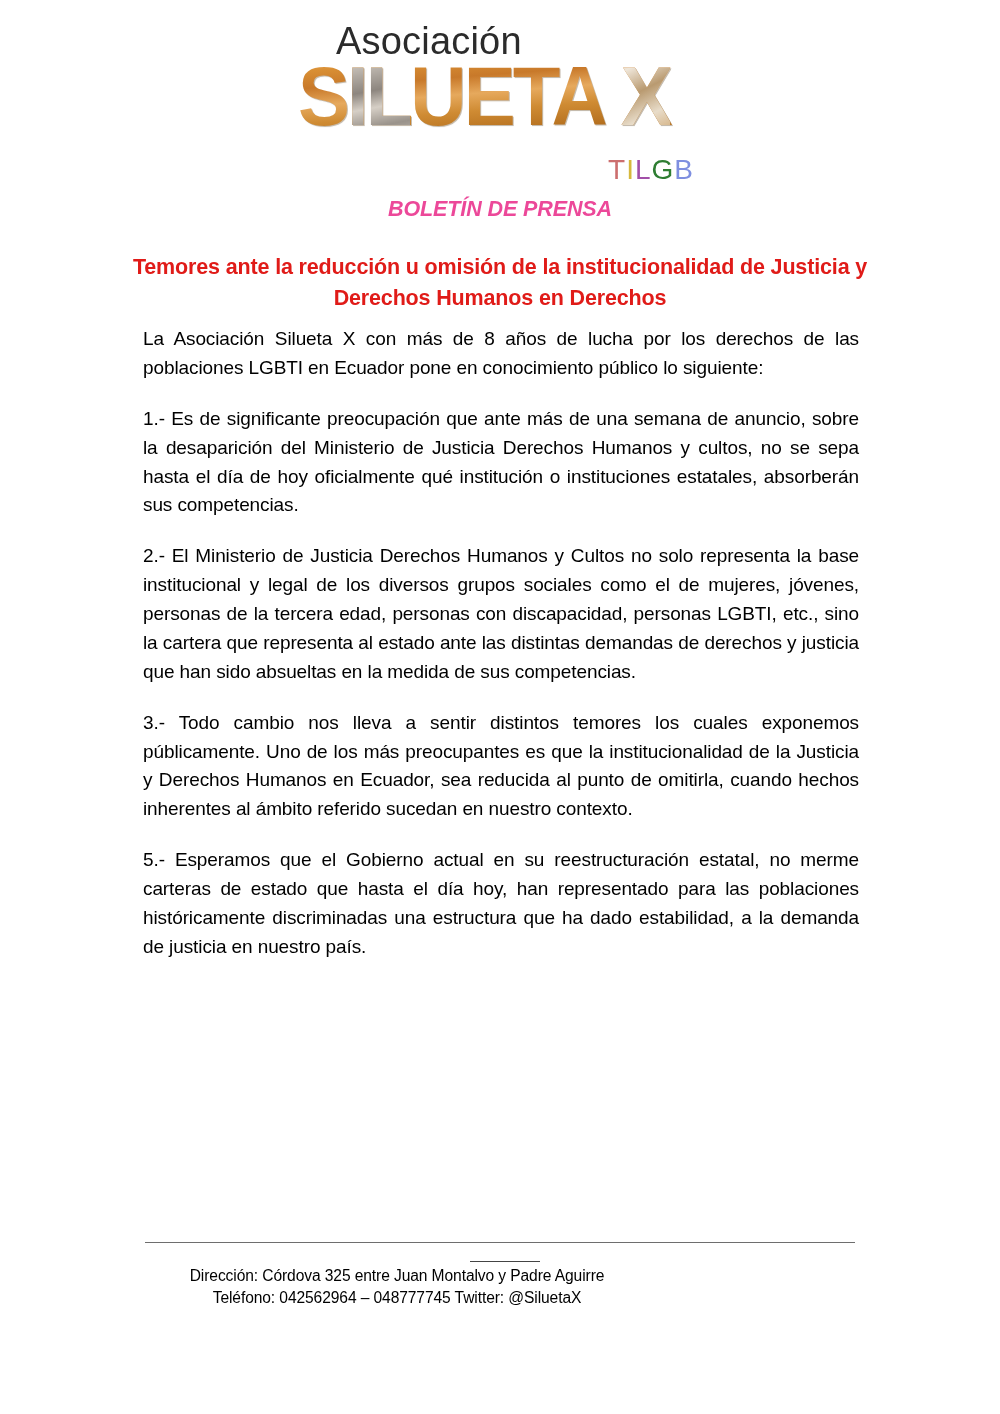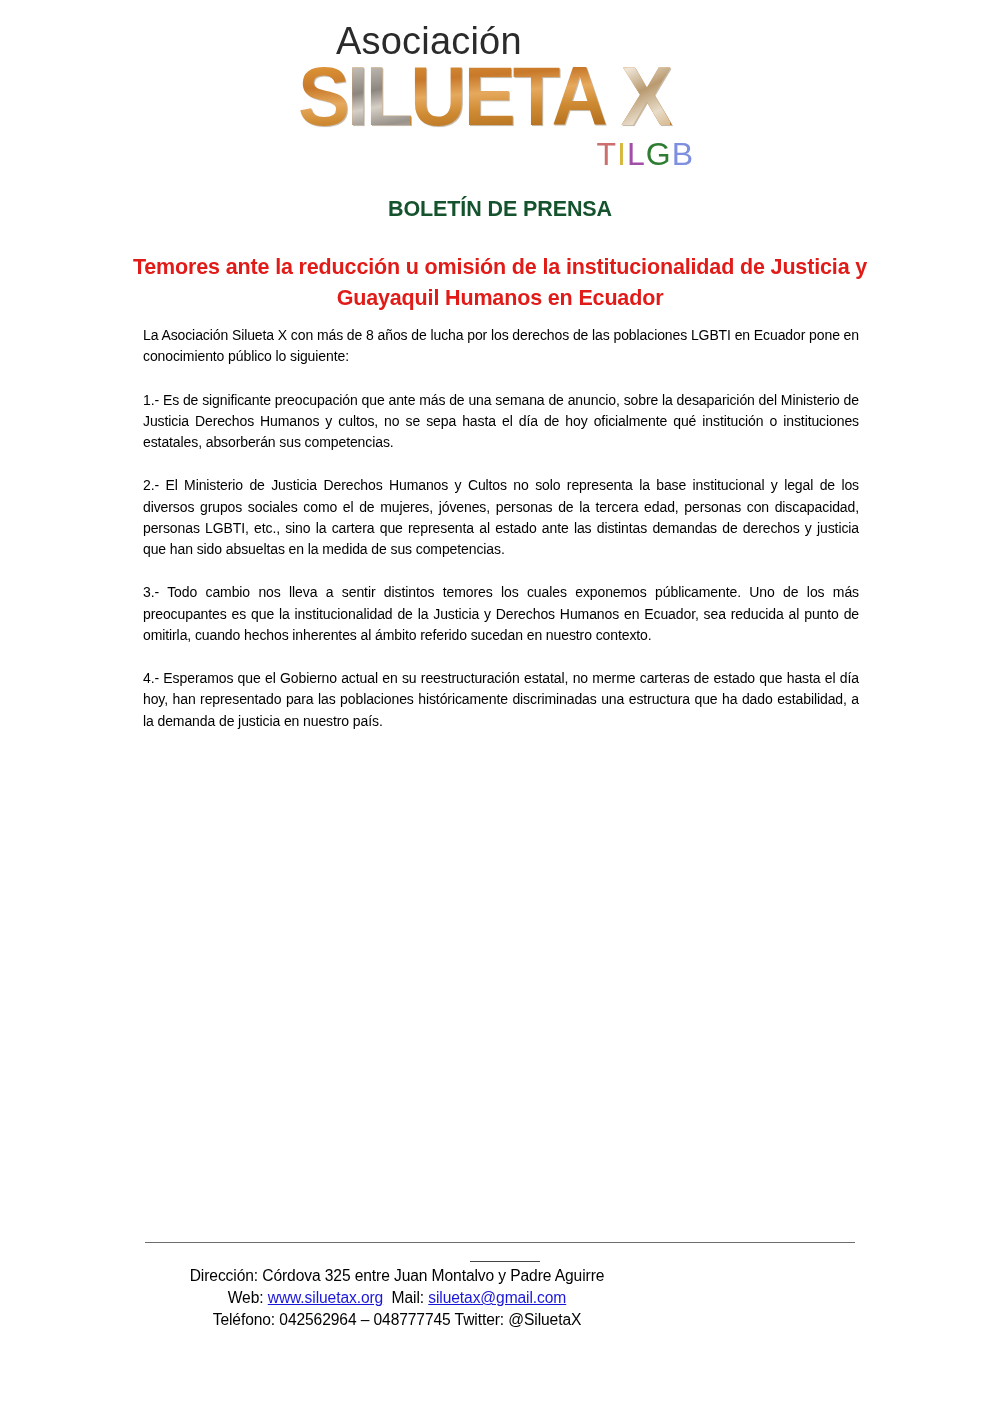--- a/index.html
+++ b/index.html
@@ -101,11 +101,11 @@
   }
   .logo-tilgb {
     text-align: right;
-    font-size: 32px;
+    font-size: 28px;
     font-weight: 400;
     letter-spacing: 1px;
     line-height: 1;
-    margin-top: 2px;
+    margin-top: 20px;
     padding-right: 6px;
     font-family: "Liberation Sans", sans-serif;
   }

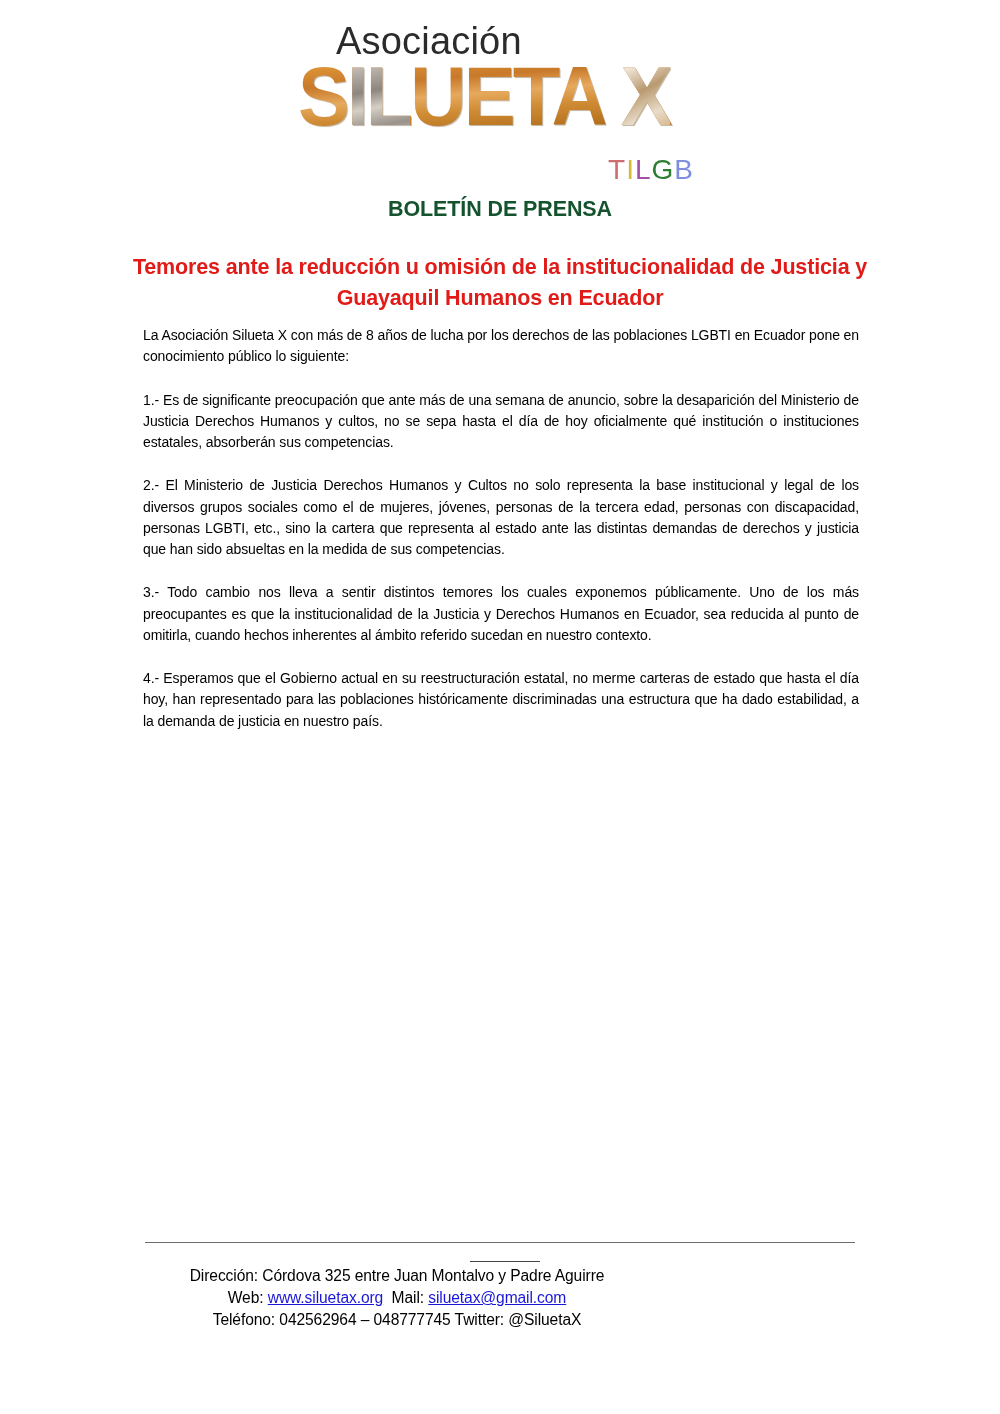--- a/index.html
+++ b/index.html
@@ -211,7 +211,7 @@
     </div>
   </div>
 
-  <div class="doc-title" id="doc-title" style="color: #14532d;">BOLETÍN DE PRENSA</div>
+  <div class="doc-title" id="doc-title" style="color: #ec4899; font-style: italic;">BOLETÍN DE PRENSA</div>
 
   <div class="doc-subtitle" id="doc-subtitle" style="color: rgb(224, 27, 24);">Temores ante la reducción u omisión de la institucionalidad de Justicia y Guayaquil Humanos en Ecuador</div>
 

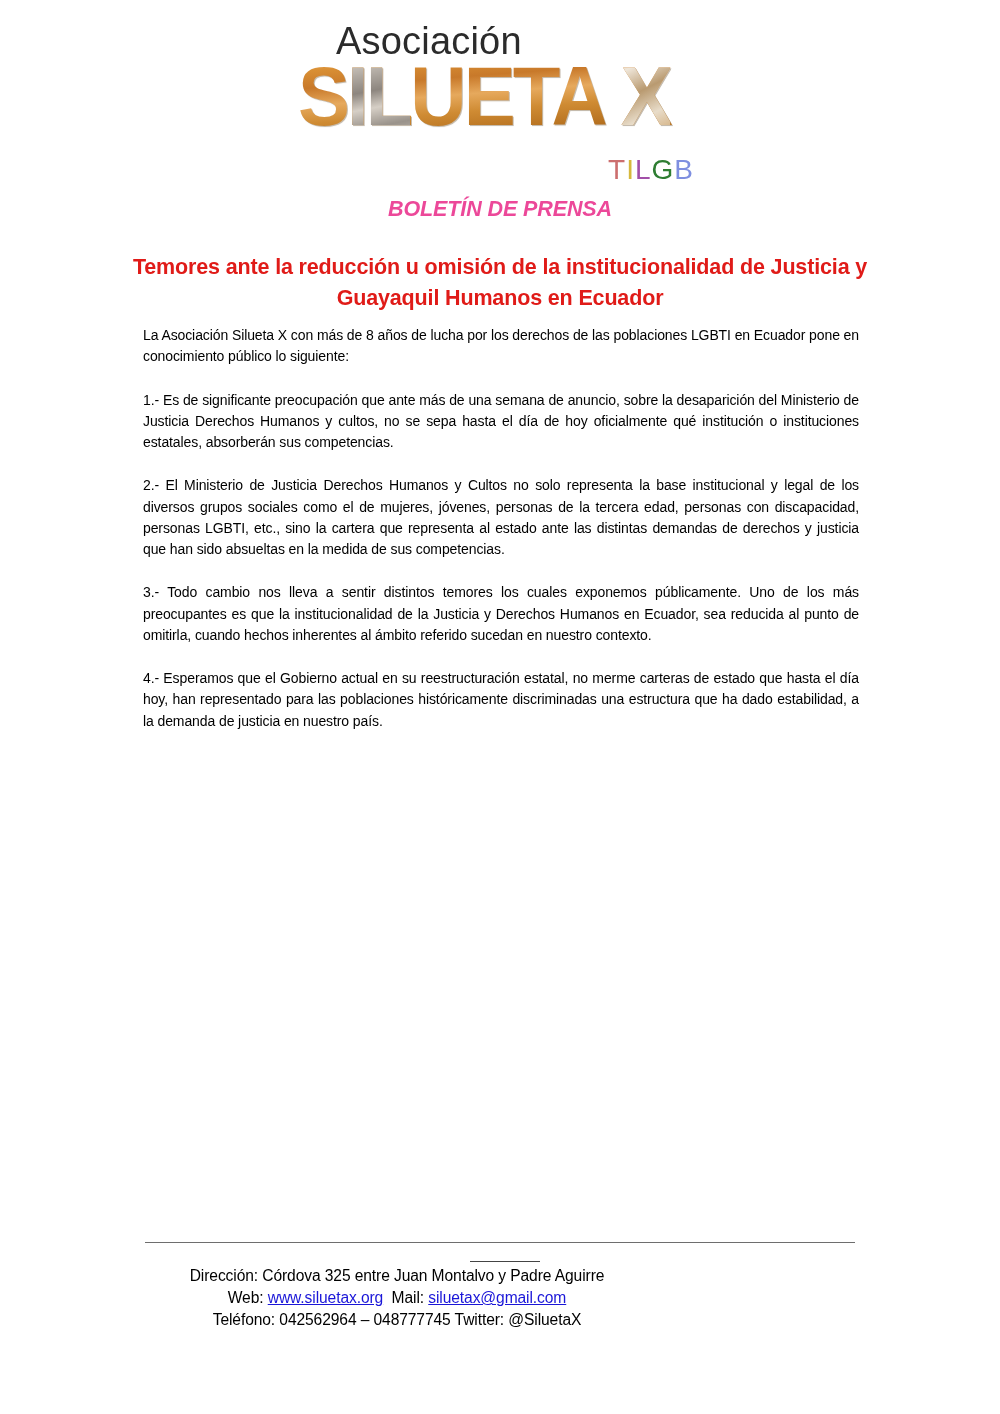--- a/index.html
+++ b/index.html
@@ -213,7 +213,7 @@
 
   <div class="doc-title" id="doc-title" style="color: #ec4899; font-style: italic;">BOLETÍN DE PRENSA</div>
 
-  <div class="doc-subtitle" id="doc-subtitle" style="color: rgb(224, 27, 24);">Temores ante la reducción u omisión de la institucionalidad de Justicia y Guayaquil Humanos en Ecuador</div>
+  <div class="doc-subtitle" id="doc-subtitle" style="color: rgb(224, 27, 24);">Temores ante la reducción u omisión de la institucionalidad de Justicia y Derechos Humanos en Derechos</div>
 
   <div class="body-area">
     <p class="para">La Asociación Silueta X con más de 8 años de lucha por los derechos de las poblaciones LGBTI en Ecuador pone en conocimiento público lo siguiente:</p>

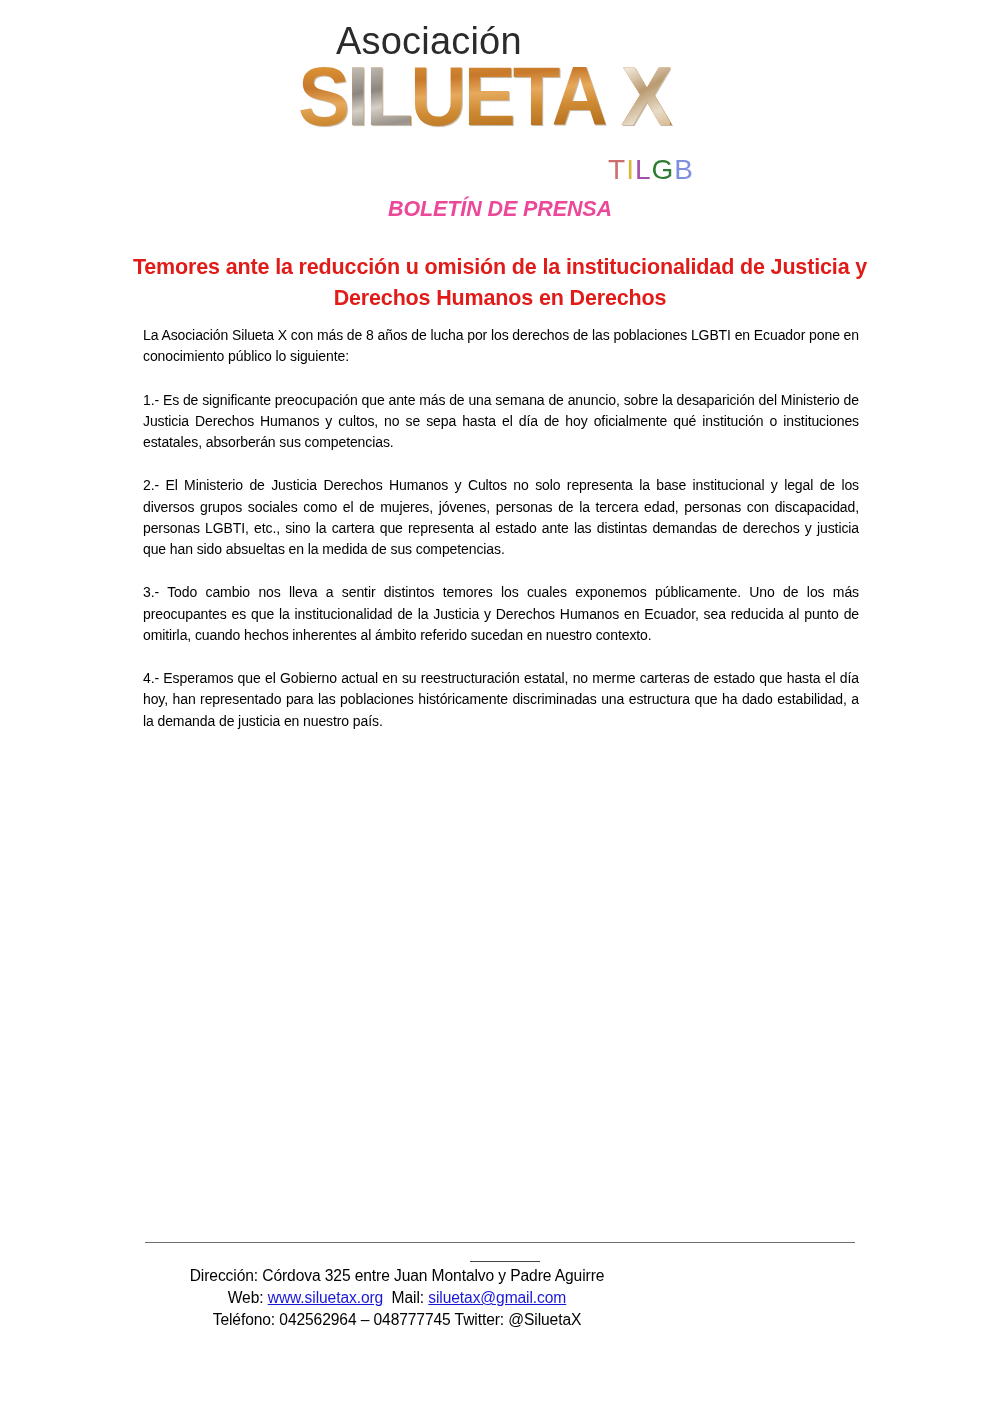--- a/index.html
+++ b/index.html
@@ -144,7 +144,7 @@
   }
   p.para {
     margin: 0 0 22px 0;
-    font-size: 14px;
+    font-size: 19px;
     line-height: 1.52;
     text-align: justify;
     text-justify: inter-word;

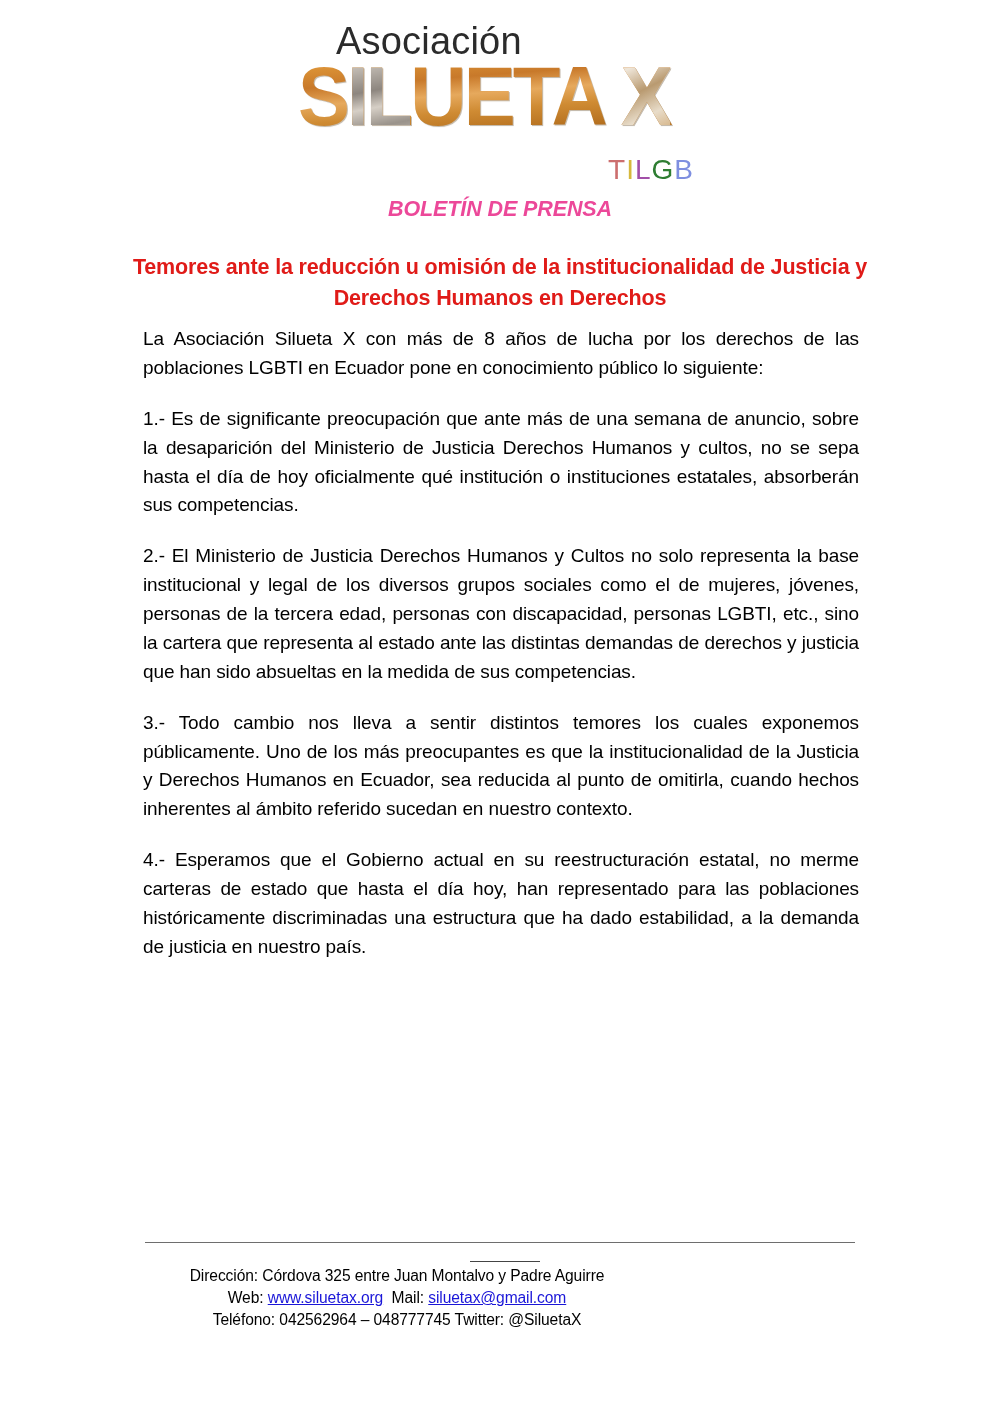--- a/index.html
+++ b/index.html
@@ -220,7 +220,7 @@
     <p class="para">1.- Es de significante preocupación que ante más de una semana de anuncio, sobre la desaparición del Ministerio de Justicia Derechos Humanos y cultos, no se sepa hasta el día de hoy oficialmente qué institución o instituciones estatales, absorberán sus competencias.</p>
     <p class="para">2.- El Ministerio de Justicia Derechos Humanos y Cultos no solo representa la base institucional y legal de los diversos grupos sociales como el de mujeres, jóvenes, personas de la tercera edad, personas con discapacidad, personas LGBTI, etc., sino la cartera que representa al estado ante las distintas demandas de derechos y justicia que han sido absueltas en la medida de sus competencias.</p>
     <p class="para">3.- Todo cambio nos lleva a sentir distintos temores los cuales exponemos públicamente. Uno de los más preocupantes es que la institucionalidad de la Justicia y Derechos Humanos en Ecuador, sea reducida al punto de omitirla, cuando hechos inherentes al ámbito referido sucedan en nuestro contexto.</p>
-    <p class="para">4.- Esperamos que el Gobierno actual en su reestructuración estatal, no merme carteras de estado que hasta el día hoy, han representado para las poblaciones históricamente discriminadas una estructura que ha dado estabilidad, a la demanda de justicia en nuestro país.</p>
+    <p class="para">5.- Esperamos que el Gobierno actual en su reestructuración estatal, no merme carteras de estado que hasta el día hoy, han representado para las poblaciones históricamente discriminadas una estructura que ha dado estabilidad, a la demanda de justicia en nuestro país.</p>
   </div>
 
 

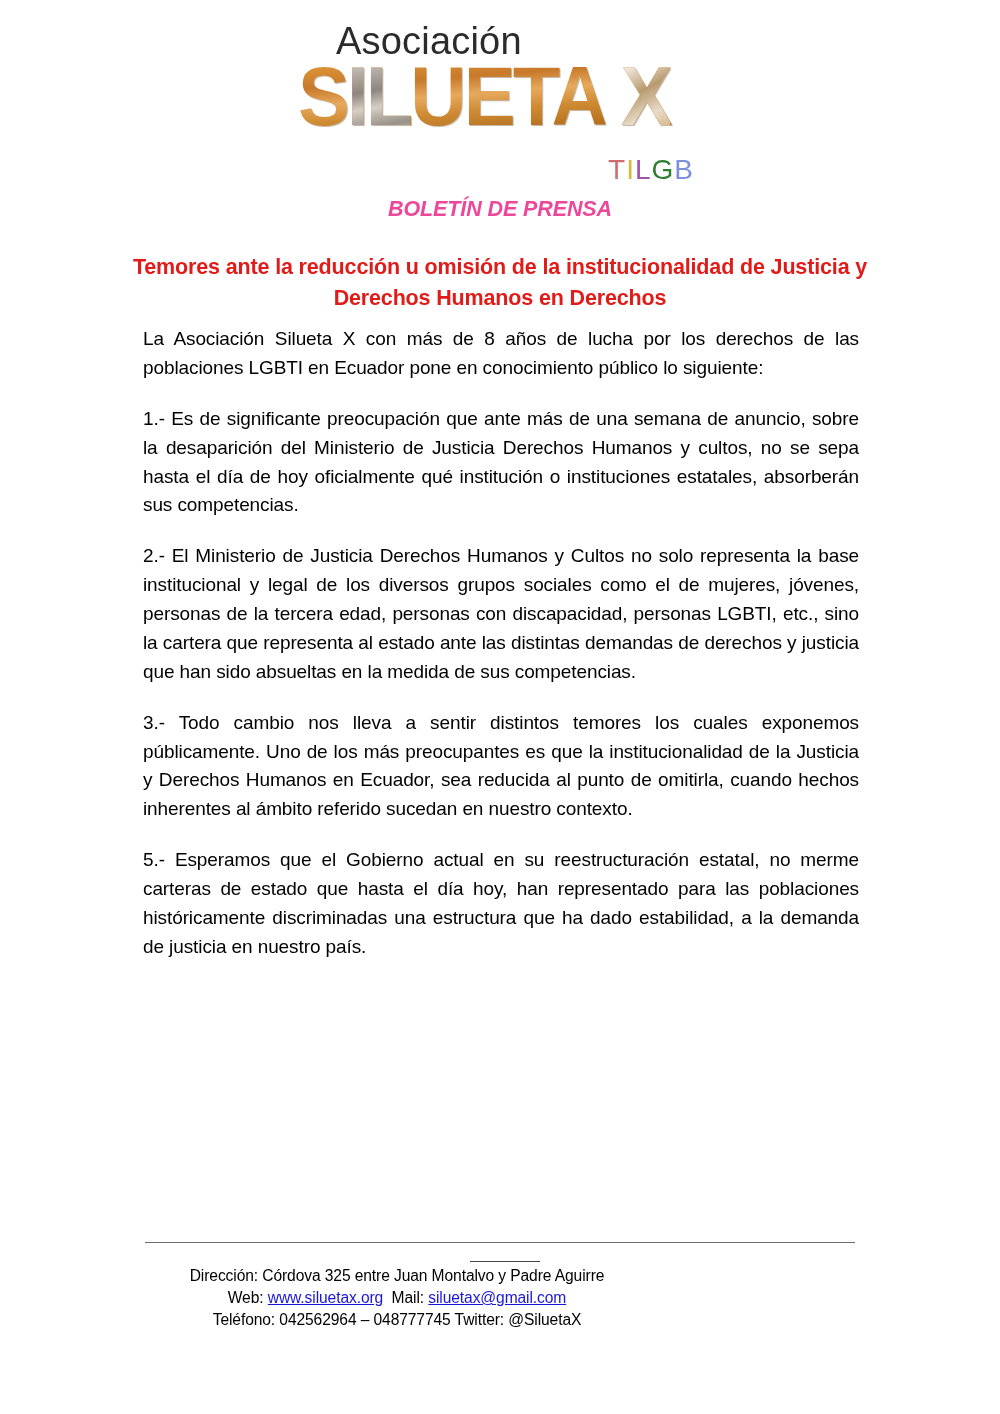--- a/index.html
+++ b/index.html
@@ -230,7 +230,6 @@
   <div class="footer">
     <span class="footer-line">Dirección: Córdova 325 entre Juan Montalvo y Padre Aguirre</span>
 
-    <span class="footer-line"><span>Web:</span>&nbsp;<a class="flink" href="#" style="color: rgb(26, 22, 216);">www.siluetax.org</a>&nbsp;&nbsp;<span>Mail:</span>&nbsp;<a class="flink" href="#" style="color: rgb(26, 22, 216);">siluetax@gmail.com</a></span>
 
     <span class="footer-line">Teléfono: 042562964 – 048777745 Twitter: @SiluetaX</span>
 

